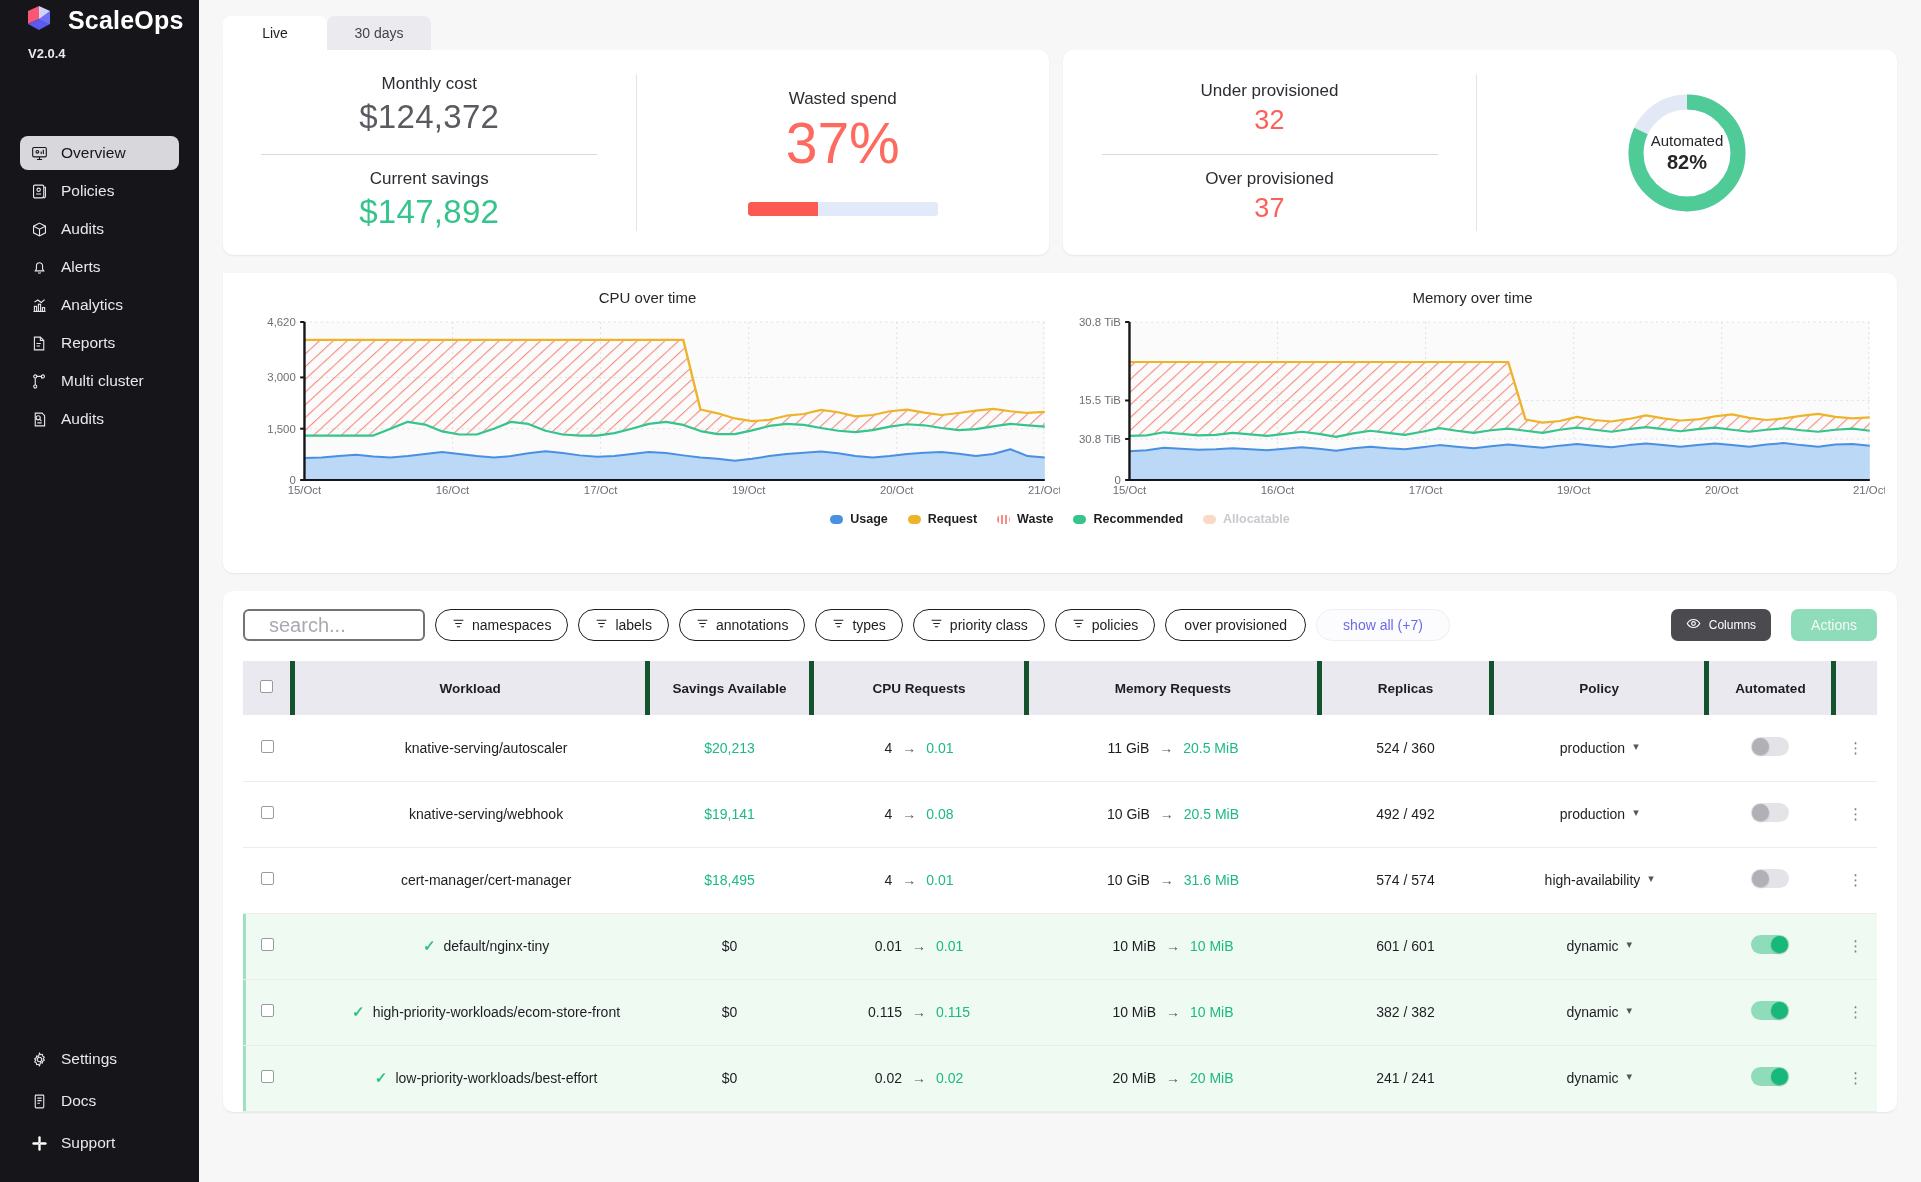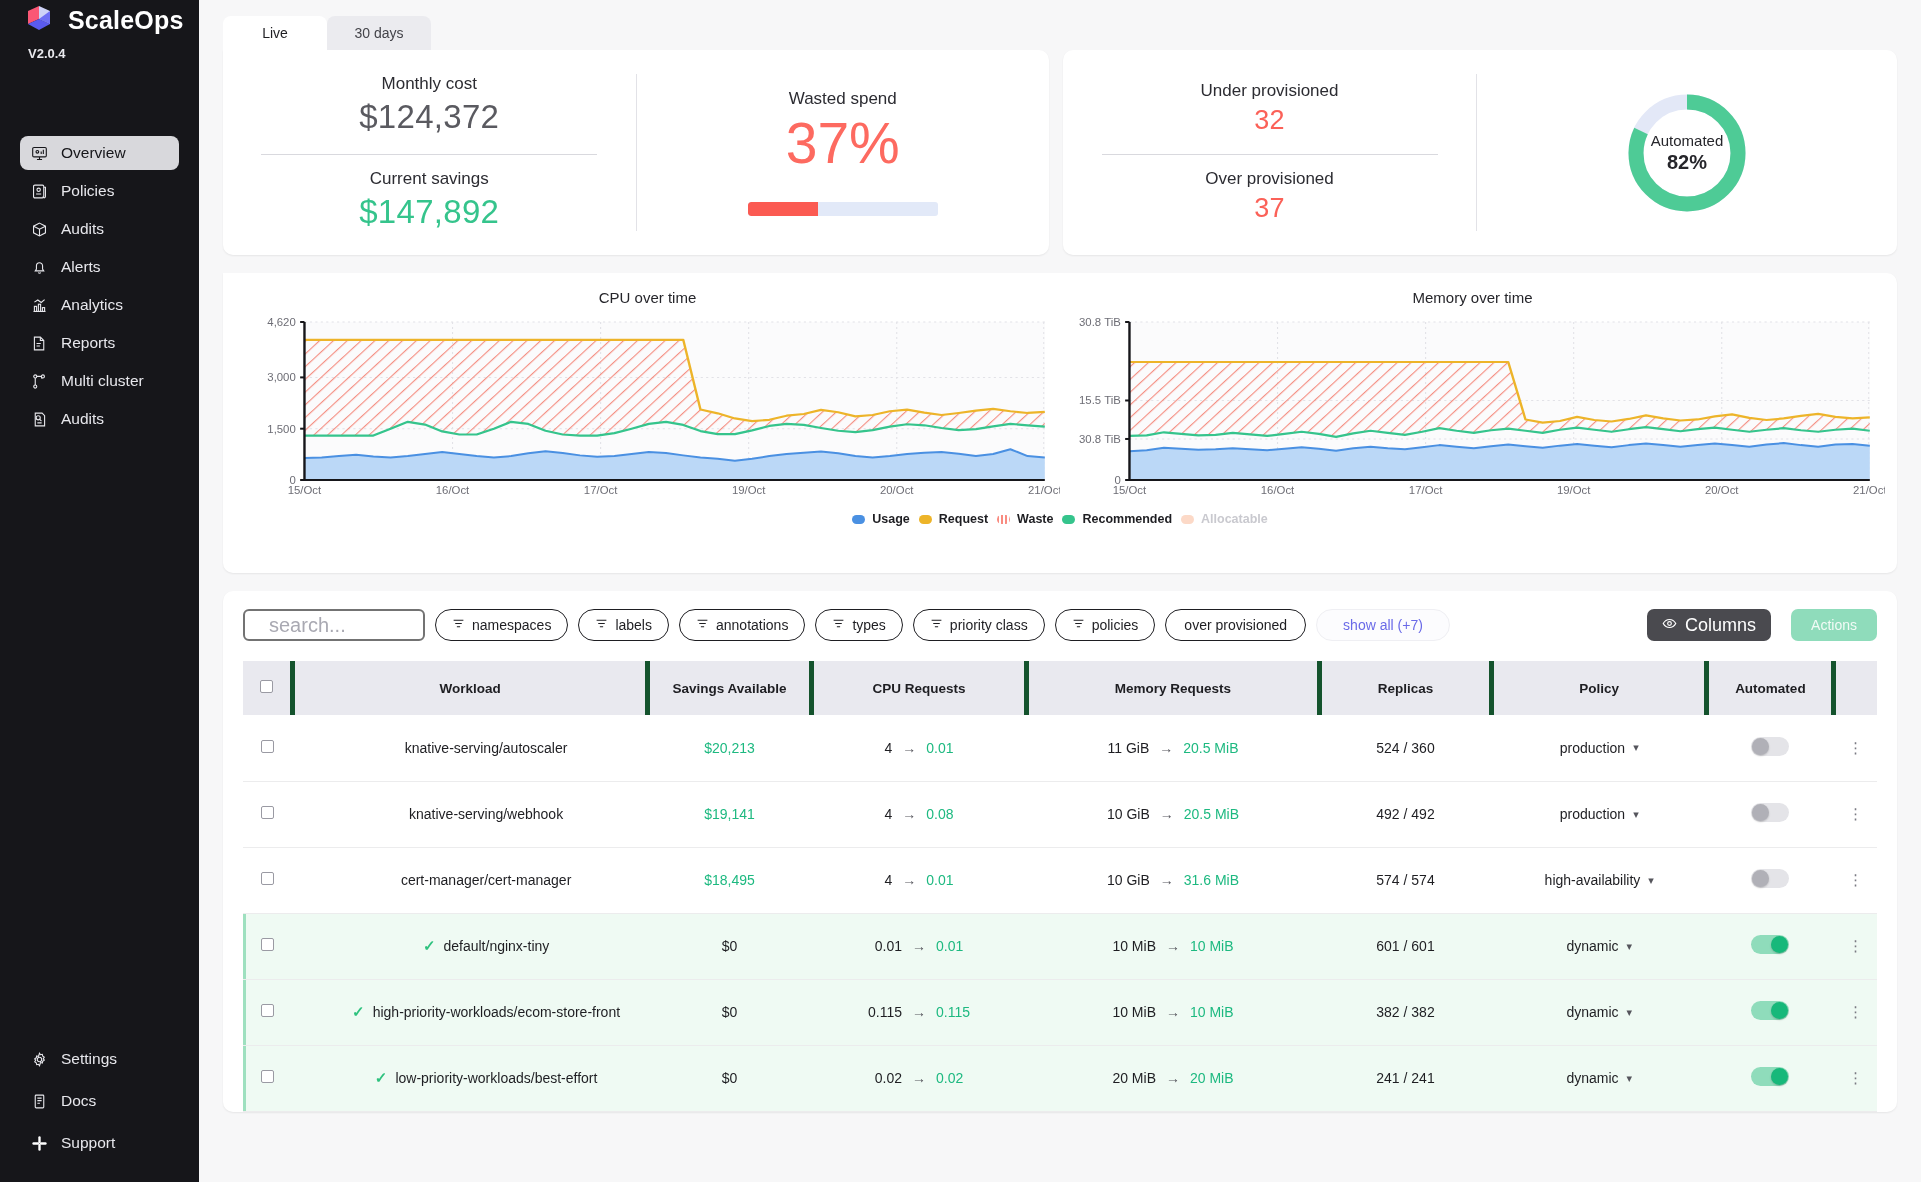--- a/index.html
+++ b/index.html
@@ -73,7 +73,7 @@
   .chart-box { flex:1 1 0; }
   .chart-title { text-align:center; font-size: 15px; color:#26262b; margin: 6px 0 10px 0; }
   .chart-svg { display:block; width: 100%; height: 190px; }
-  .legend { display:flex; justify-content:center; gap: 9px; margin-top: 6px; }
+  .legend { display:flex; justify-content:center; gap: 20px; margin-top: 6px; }
   .lg { display:flex; align-items:center; gap: 7px; font-size: 12.5px; font-weight: 700; color:#1e1e22; }
   .lg .dot { width: 13px; height: 9px; border-radius: 5px; display:inline-block; }
   .lg.muted { color:#c9c9cf; }

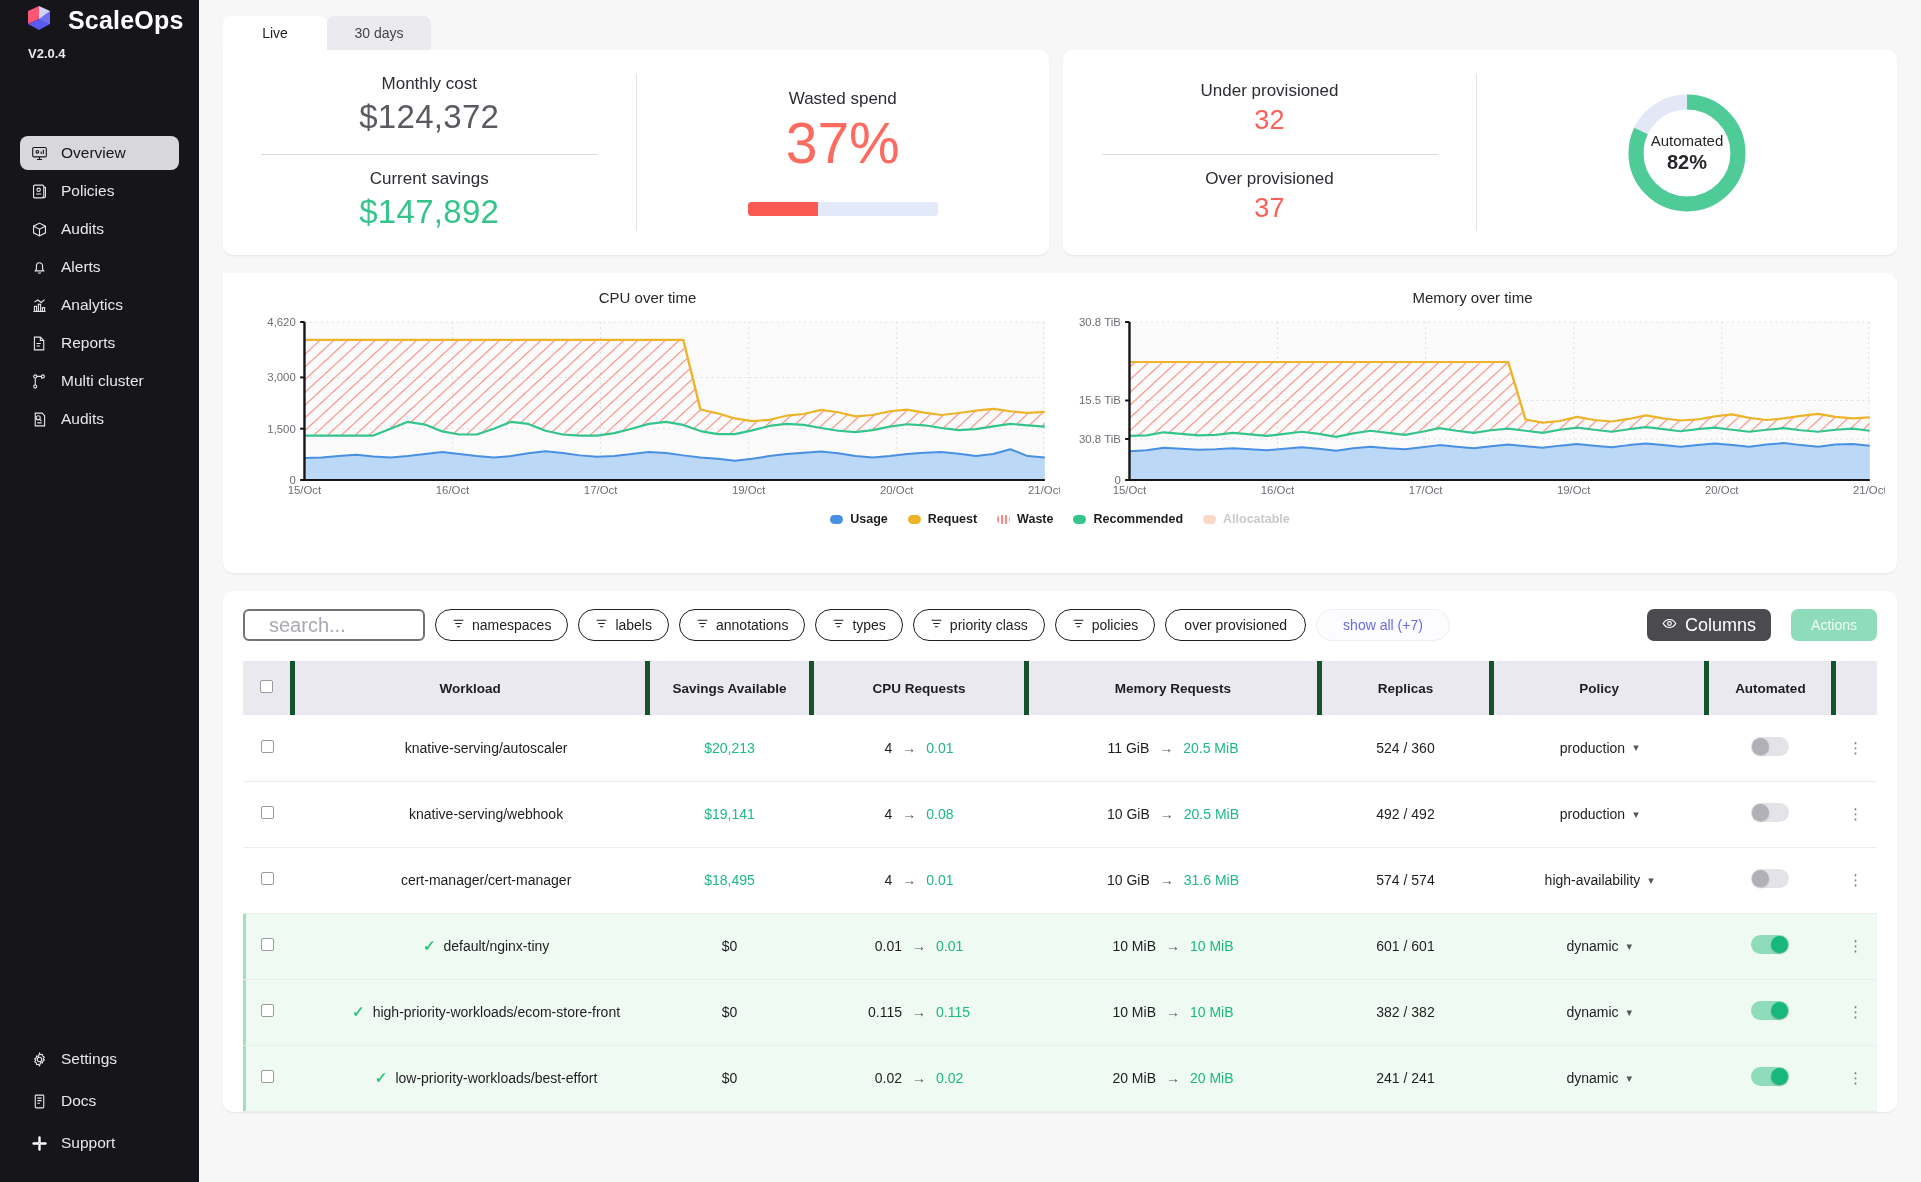--- a/index.html
+++ b/index.html
@@ -95,7 +95,7 @@
   .spacer { flex: 1 1 auto; }
   .btn-columns {
     display:flex; align-items:center; gap: 8px; height: 32px; padding: 0 15px; border-radius: 7px;
-    background:#4a4a4f; color:#fff; font-size: 18px; cursor:pointer;
+    background:#4a4a4f; color:#fff; font-size: 12px; cursor:pointer;
   }
   .btn-actions {
     height: 32px; padding: 0 20px; border-radius: 7px; background:#8fdcbb; color:#f2fbf6;

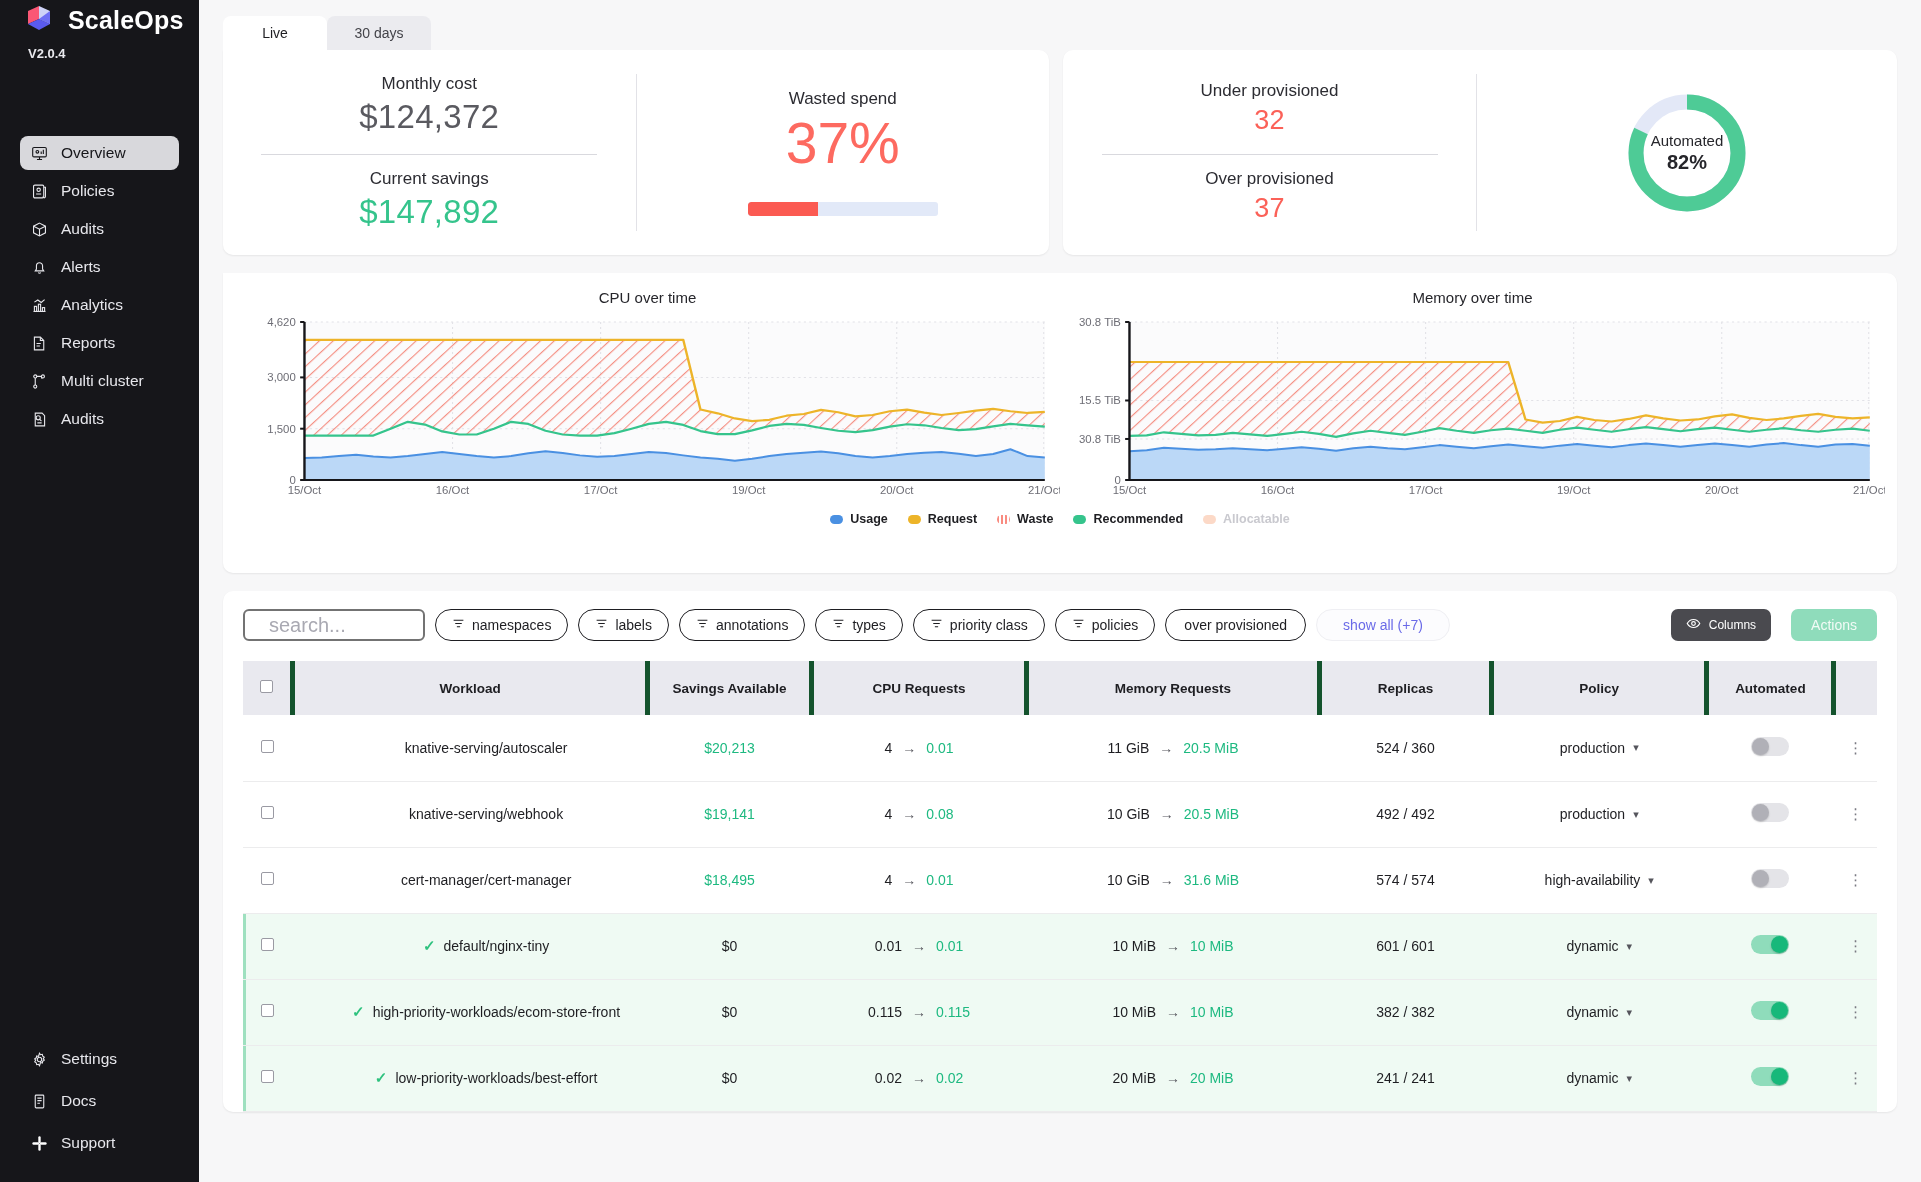--- a/index.html
+++ b/index.html
@@ -128,7 +128,7 @@
   .green { color:#1db980; }
   .arrow { color:#55555c; margin: 0 10px; }
   .reqcell { display:inline-flex; align-items:center; justify-content:center; }
-  .policy { display:inline-flex; align-items:center; gap: 8px; cursor:pointer; }
+  .policy { display:inline-flex; gap: 8px; cursor:pointer; }
   .caret { font-size: 11px; color:#55555c; }
   .toggle { width: 38px; height: 19px; border-radius: 10px; background:#e4e4e8; position:relative; display:inline-block; cursor:pointer; }
   .toggle > i { position:absolute; top:1px; left:1px; width:17px; height:17px; border-radius:50%; background:#b0b0b7; box-shadow: 0 1px 2px rgba(0,0,0,.2); }

